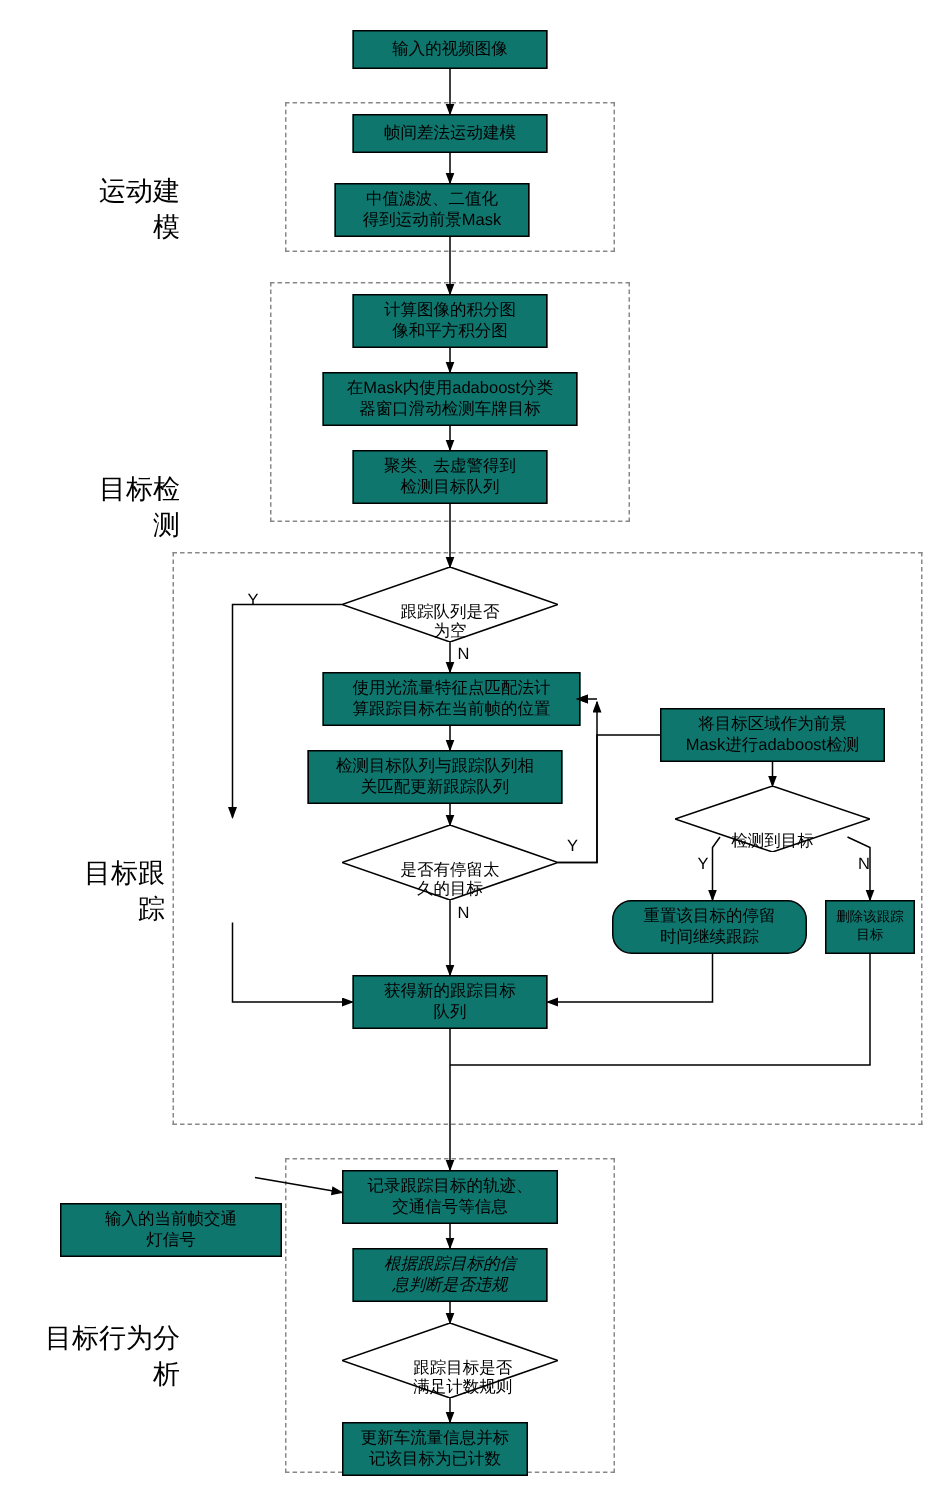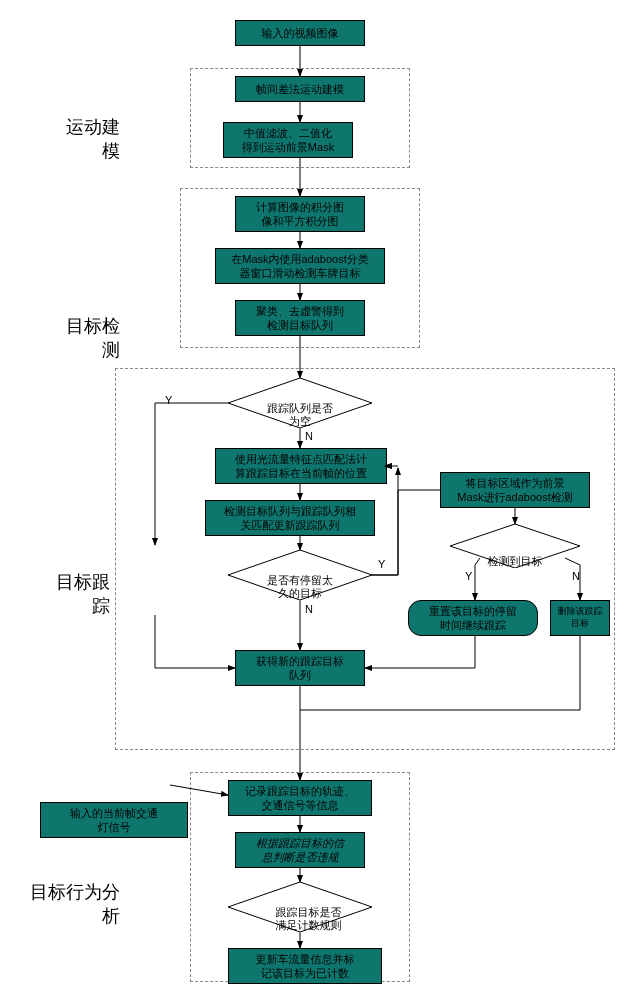--- a/index.html
+++ b/index.html
@@ -144,7 +144,7 @@
 满足计数规则</div>
   </div>
 
-  <div class="box" style="left:218px; top:938px; width:154px; height:36px; white-space:pre-line;font-family:Liberation Serif, serif;">更新车流量信息并标
+  <div class="box" style="left:218px; top:938px; width:124px; height:36px; white-space:pre-line;font-family:Liberation Serif, serif;">更新车流量信息并标
 记该目标为已计数</div>
 
   <div class="edge-label" style="left:155px; top:384px;">Y</div>

